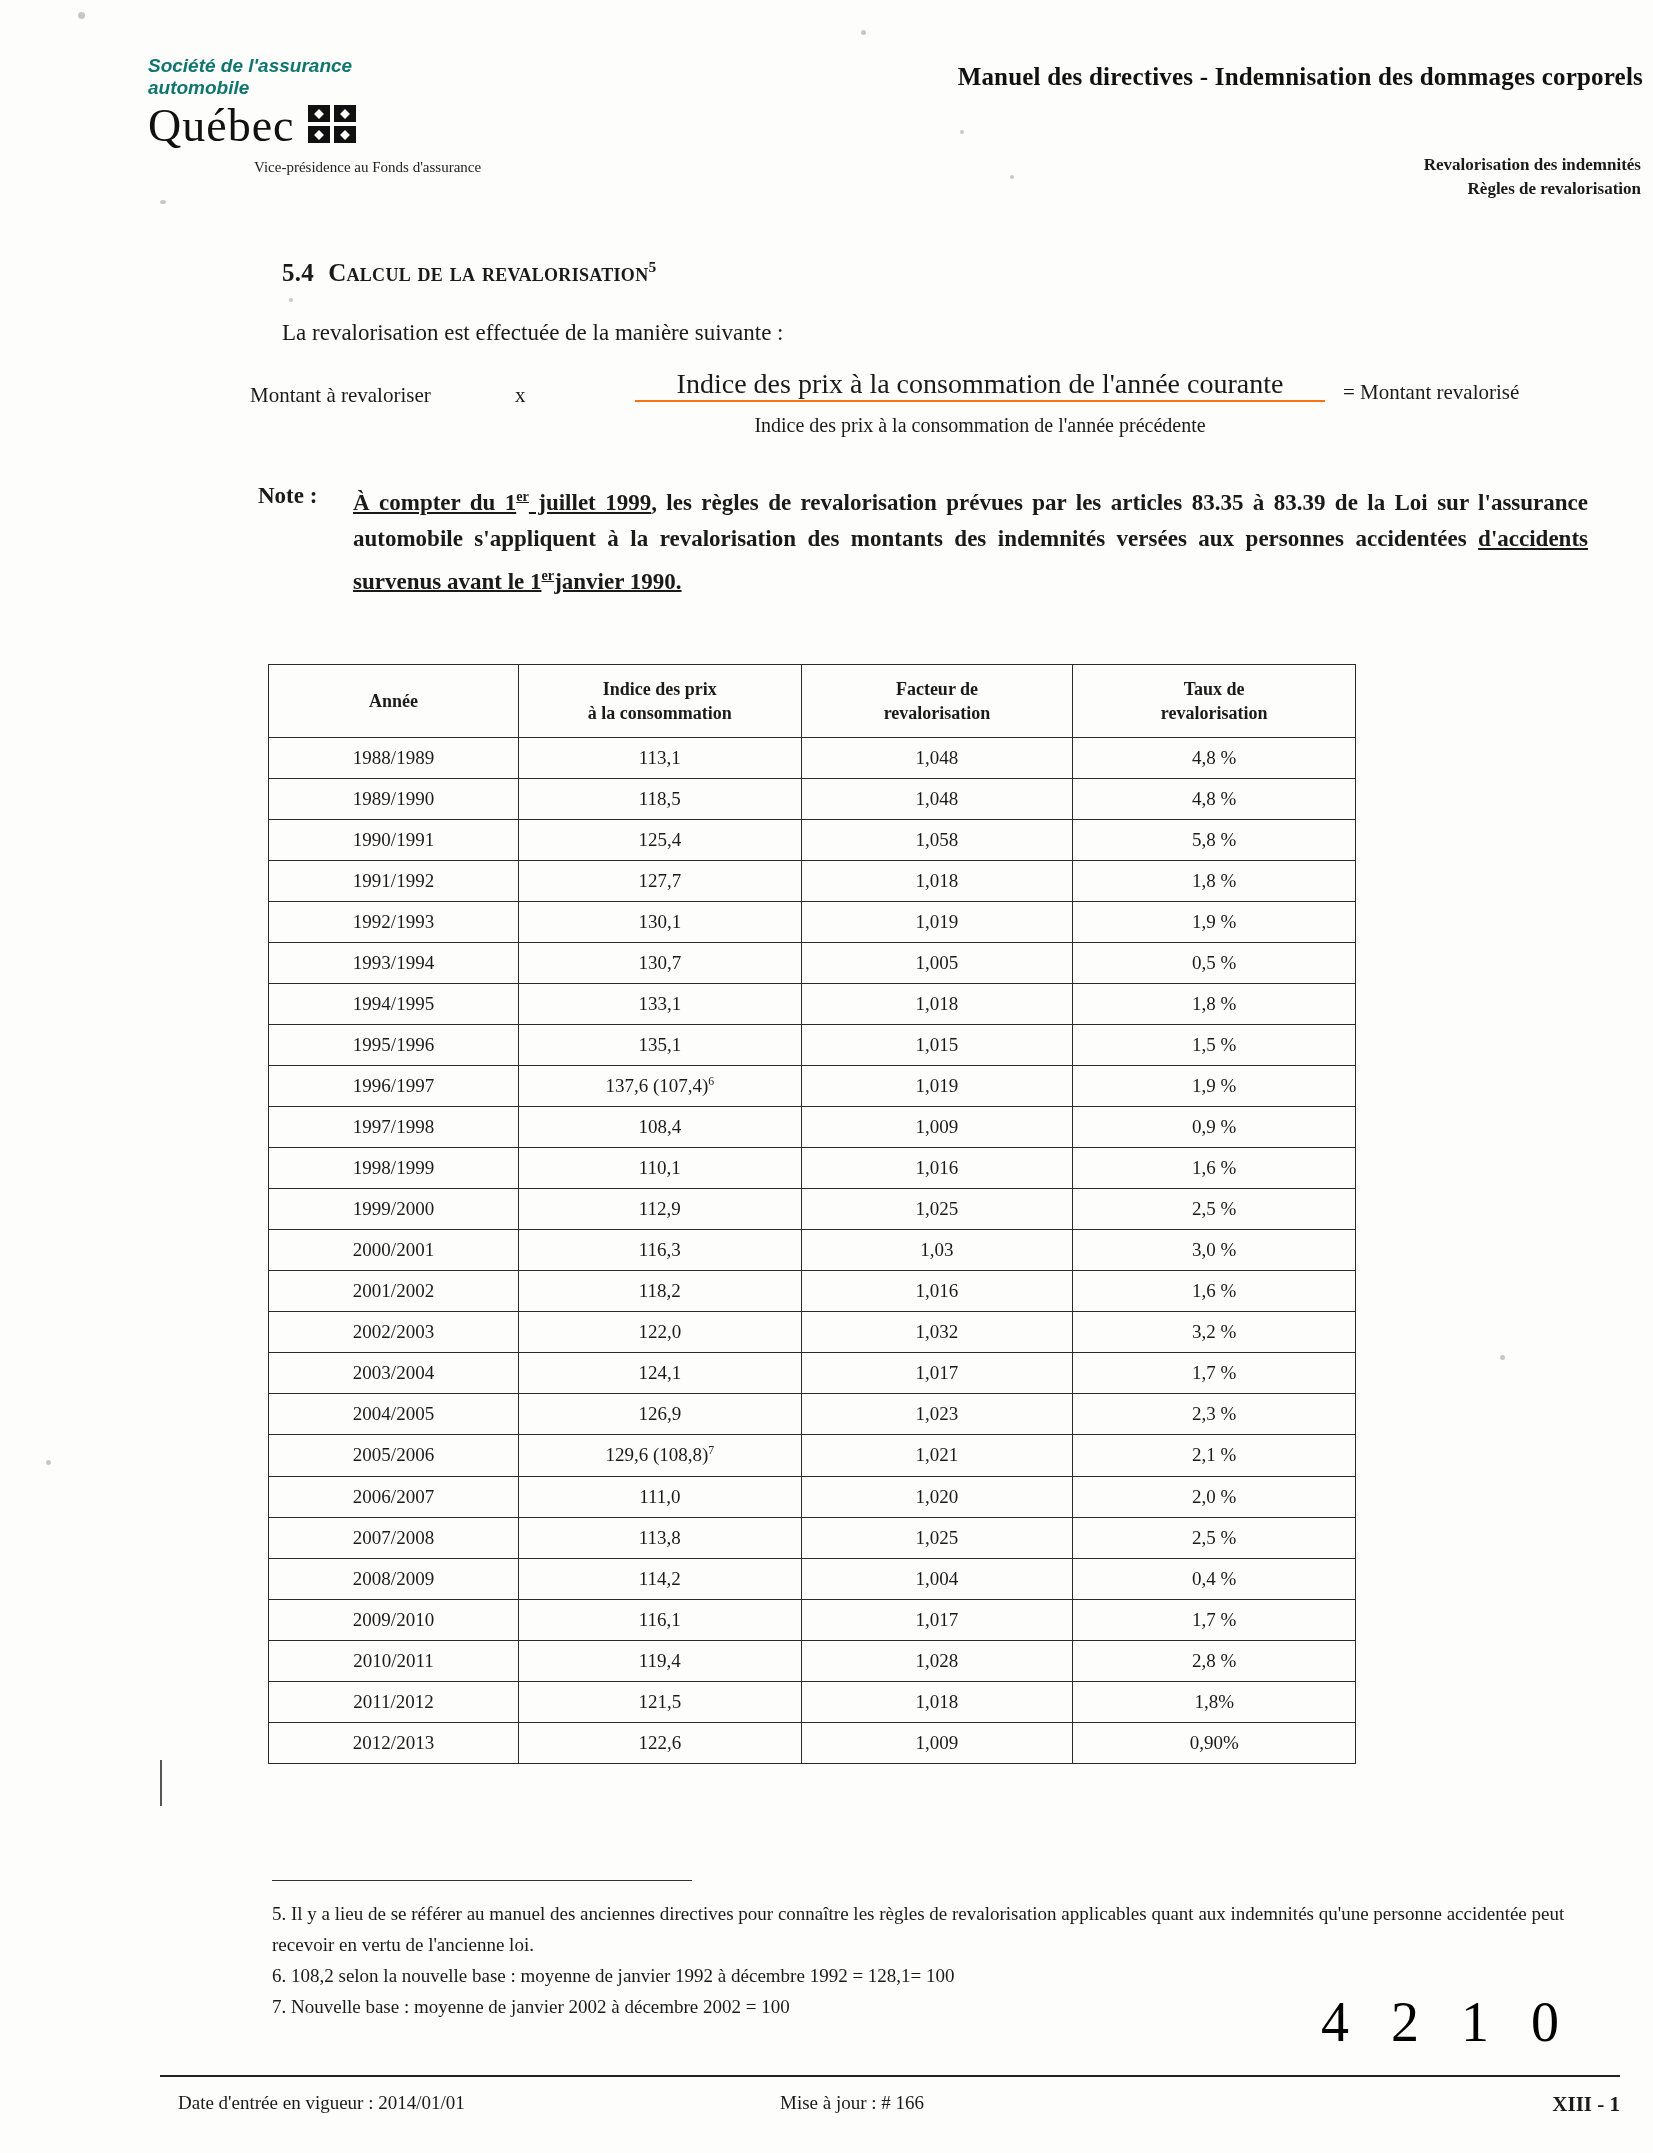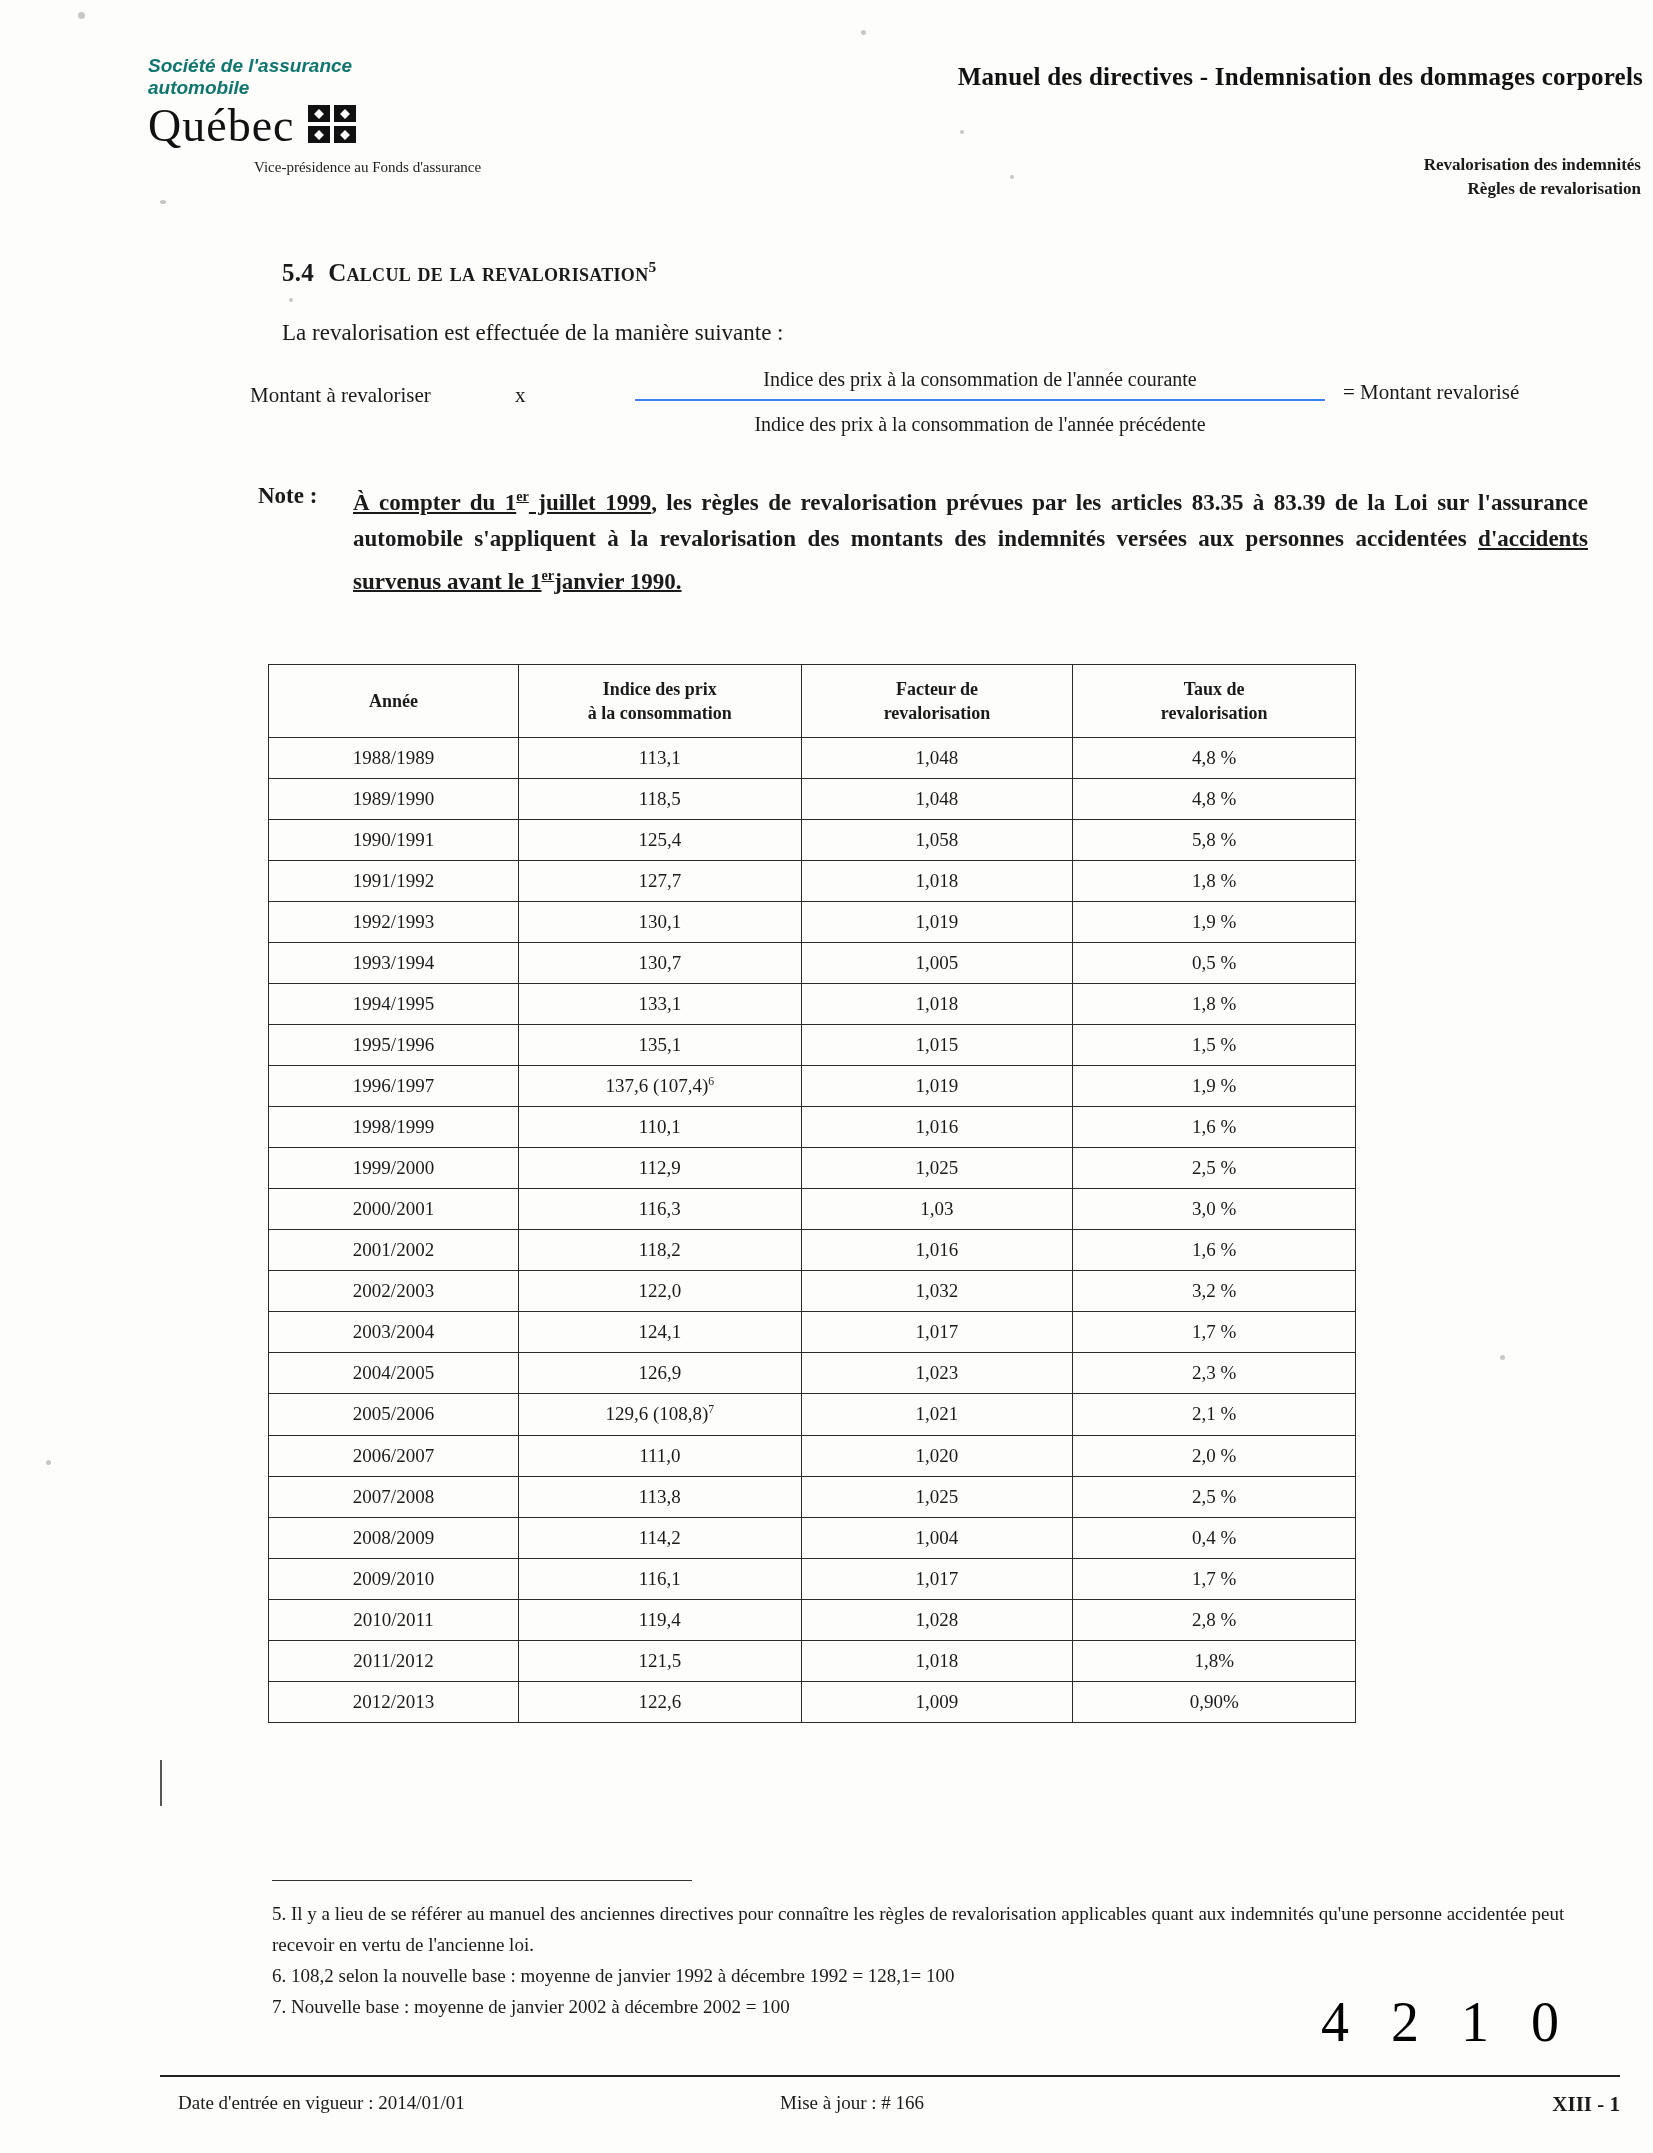--- a/index.html
+++ b/index.html
@@ -149,9 +149,8 @@
     text-align: center;
   }
   .fraction .num-line {
-    font-size: 20px;
-    padding-bottom: 8px;
-    border-bottom: 2px solid #3b82f6;
+    font-size: 28px;
+    border-bottom: 2px solid #f97316;
   }
   .fraction .den-line {
     font-size: 20px;

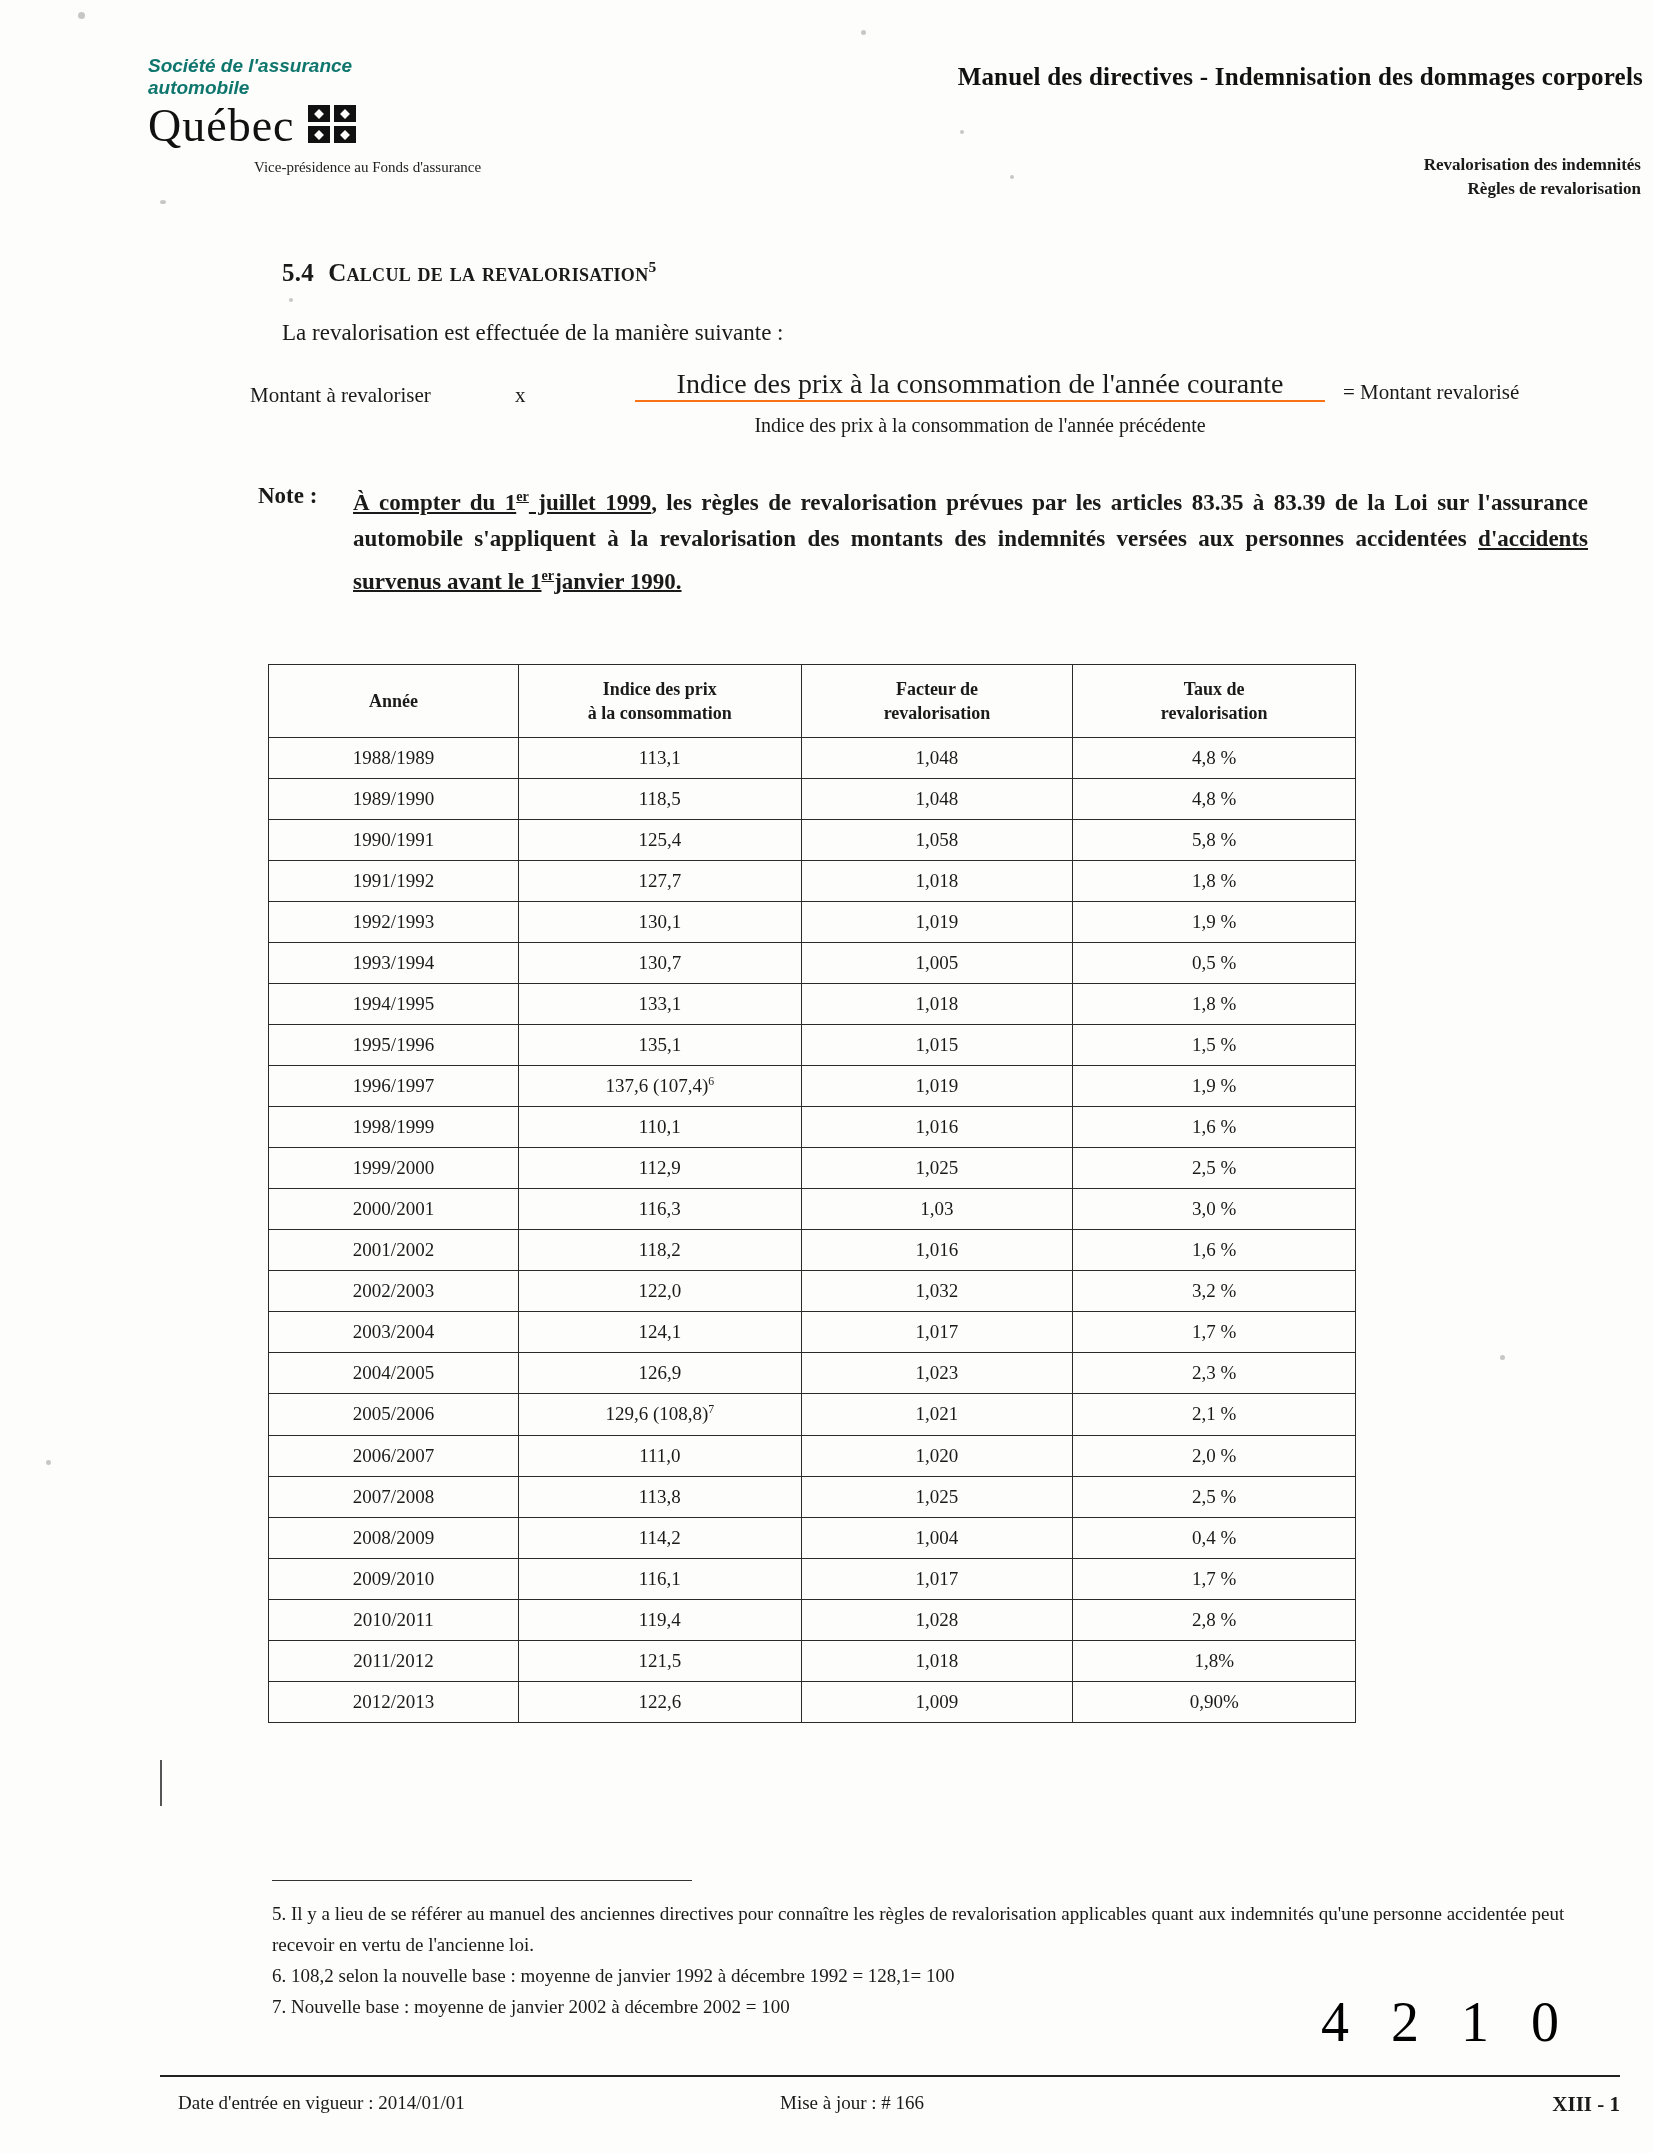--- a/index.html
+++ b/index.html
@@ -407,6 +407,12 @@
             <td>1,9 %</td>
           </tr>
           <tr>
+            <td>1997/1998</td>
+            <td>108,4</td>
+            <td>1,009</td>
+            <td>0,9 %</td>
+          </tr>
+          <tr>
             <td>1998/1999</td>
             <td>110,1</td>
             <td>1,016</td>

